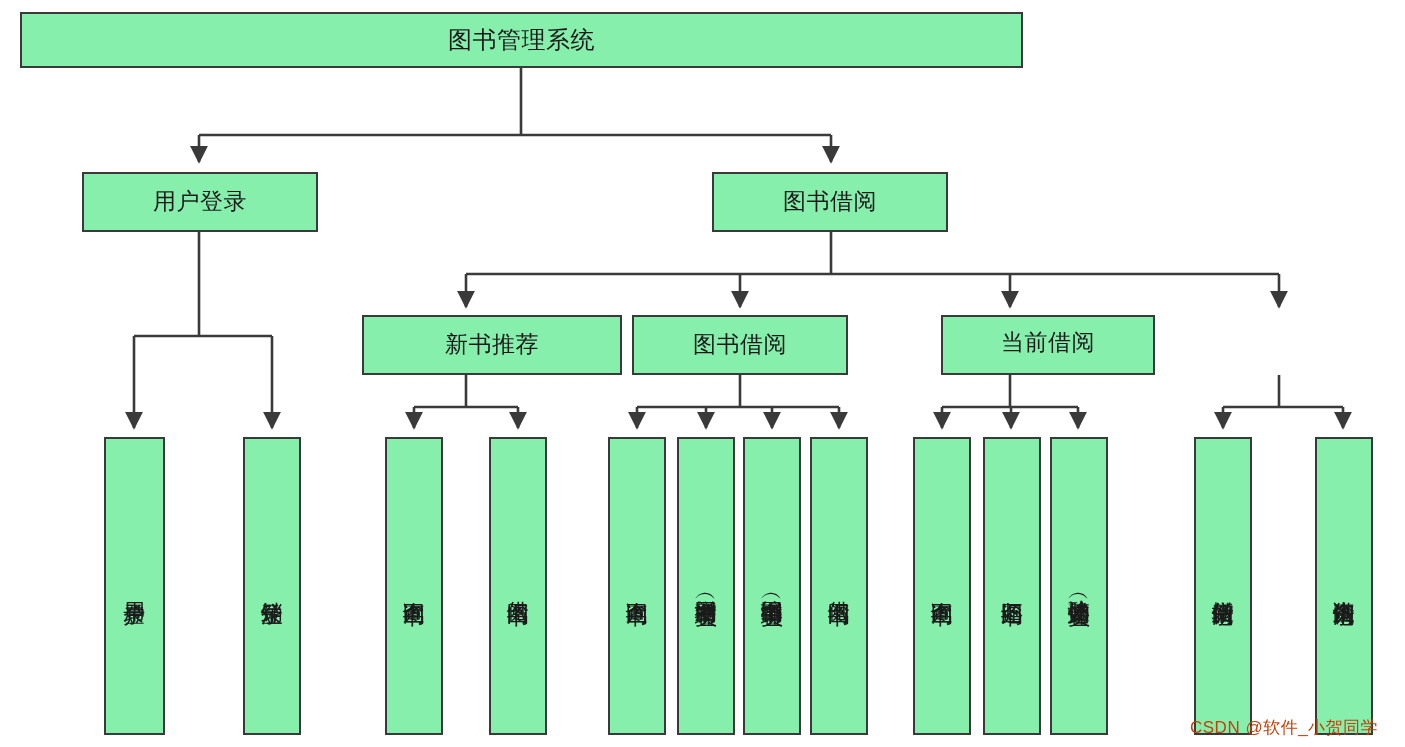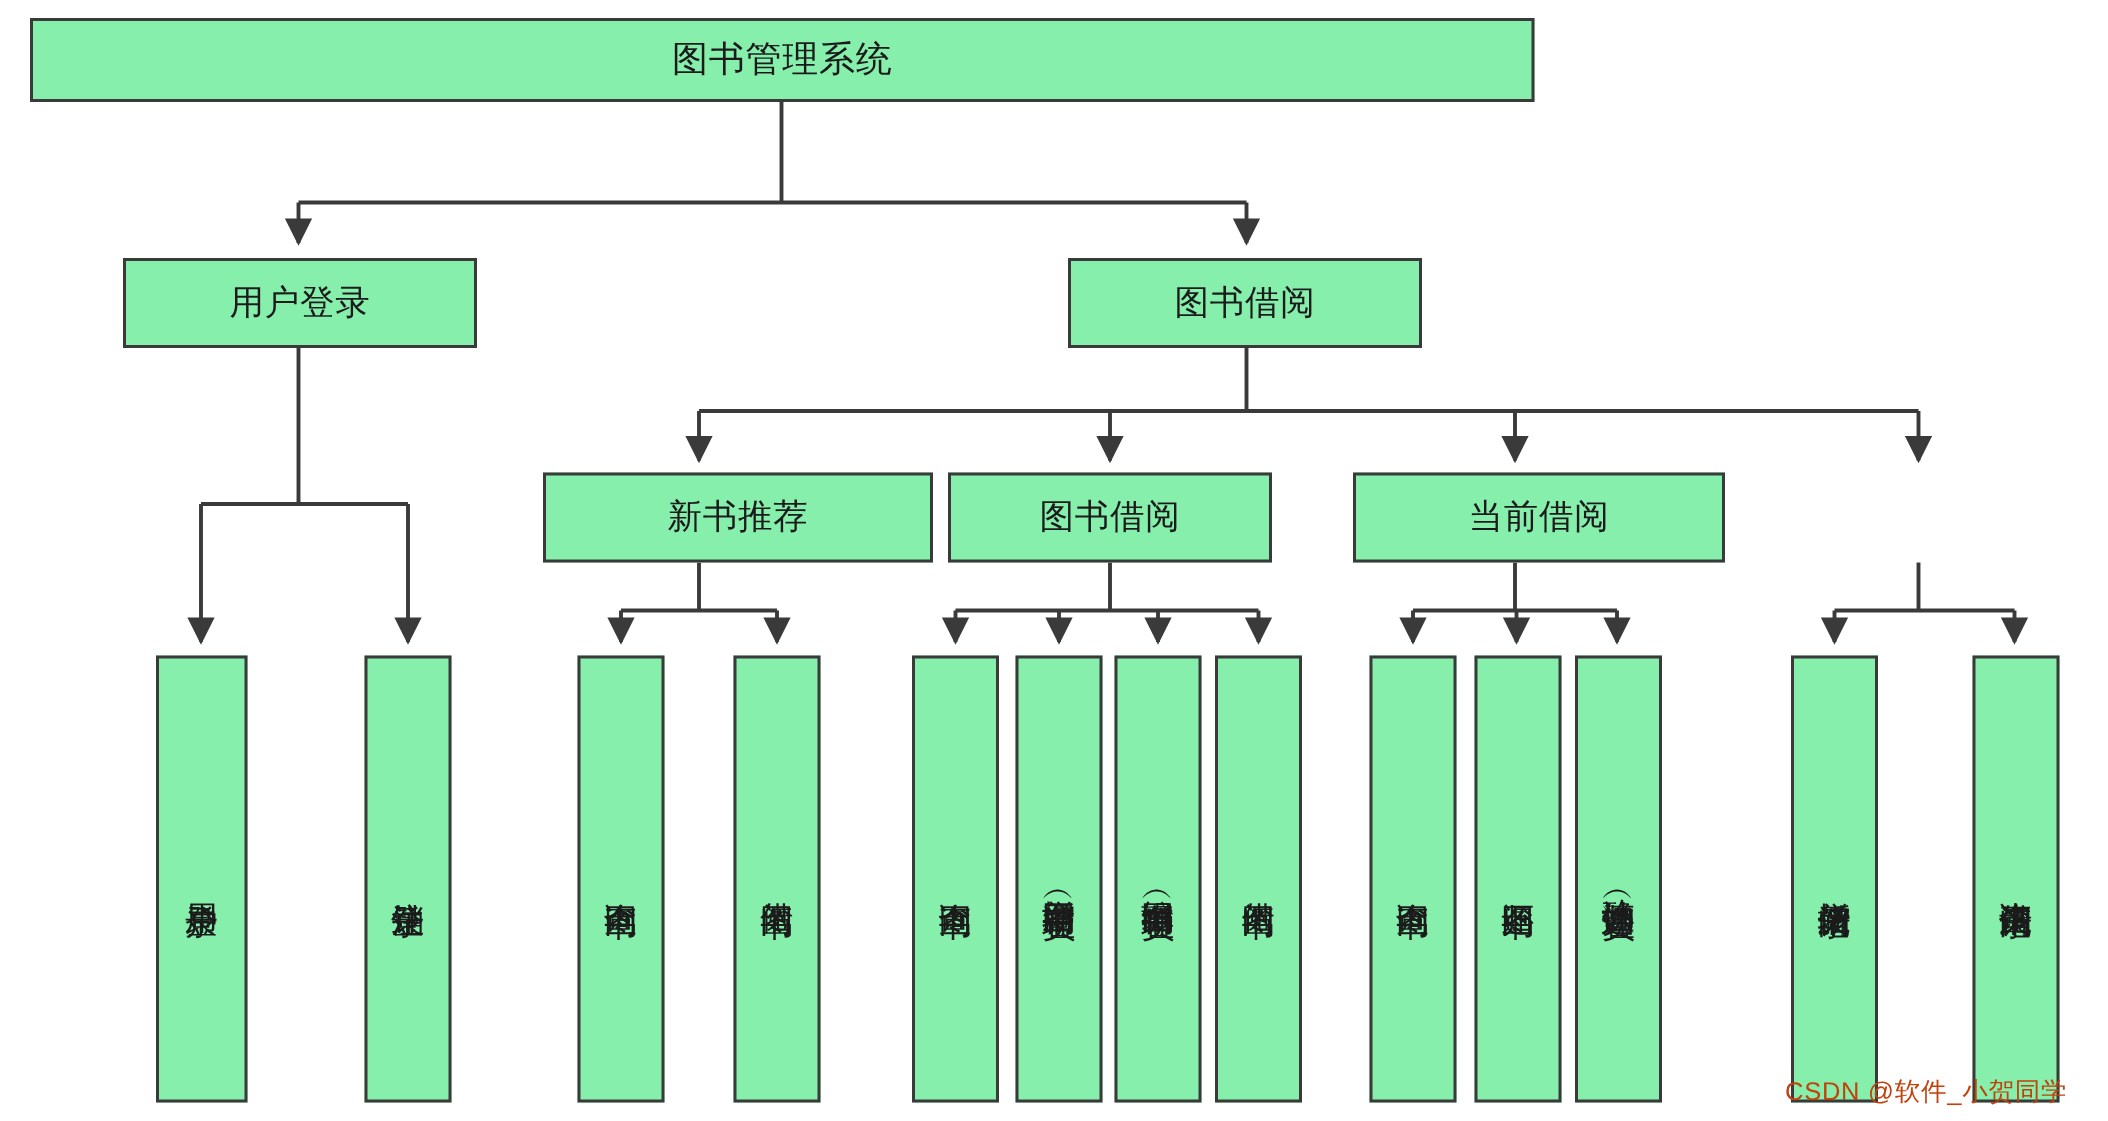--- a/index.html
+++ b/index.html
@@ -141,7 +141,7 @@
   <div class="node horiz" style="left:632px; top:315px; width:216px; height:60px;">
     <span class="label">图书借阅</span>
   </div>
-  <div class="node horiz" style="left:902px; top:315px; width:248px; height:60px;">
+  <div class="node horiz" style="left:941px; top:315px; width:214px; height:60px;font-family:Liberation Mono, monospace;">
     <span class="label">当前借阅</span>
   </div>
 

